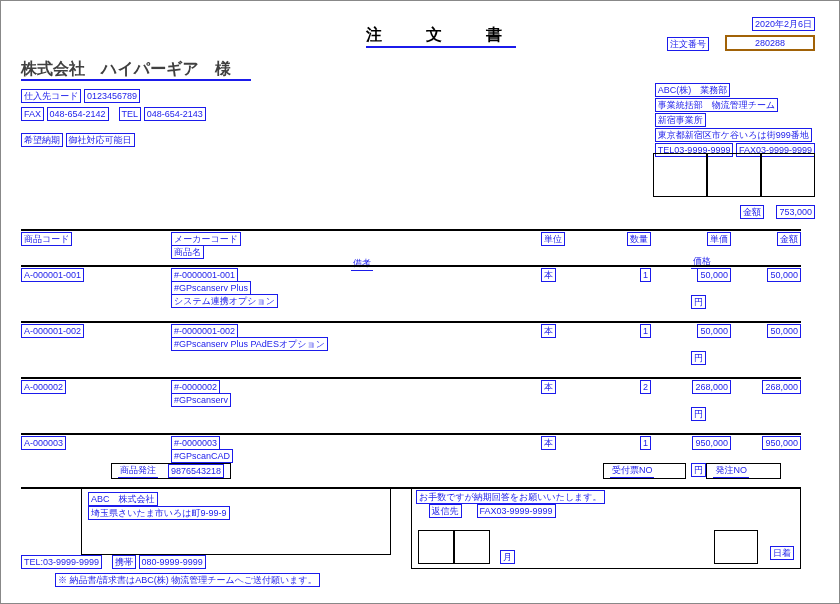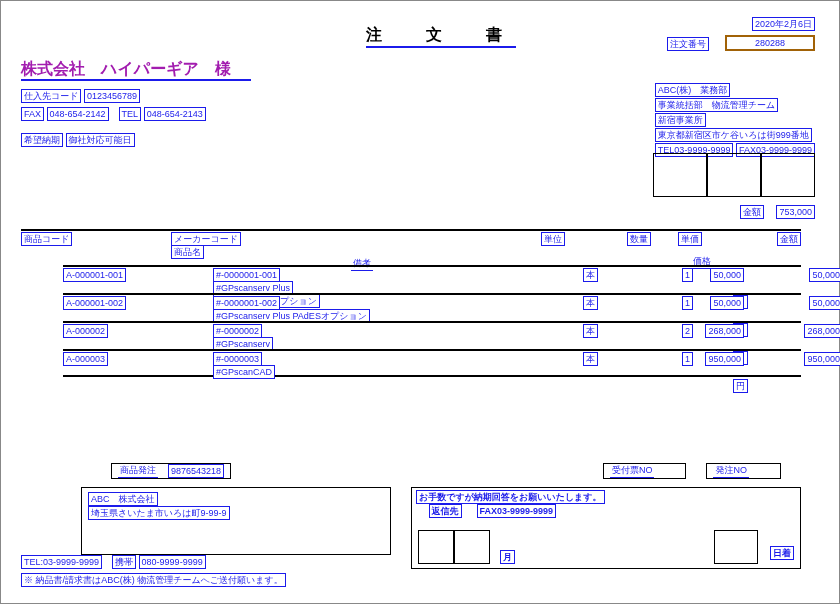--- a/index.html
+++ b/index.html
@@ -12,7 +12,7 @@
   .orderlbl{position:absolute;right:130px;top:36px;}
   .orderno{position:absolute;right:24px;top:34px;width:90px;height:16px;border:2px solid #a16207;text-align:center;line-height:12px;}
   .orderno .bx{border:none;}
-  .vendor{position:absolute;left:20px;top:58px;font-size:16px;color:#a21caf;font-weight:bold;}
+  .vendor{position:absolute;left:20px;top:58px;font-size:16px;color:#404040;font-weight:bold;}
   .vendor-line{position:absolute;left:20px;top:78px;width:230px;border-bottom:2px solid #1b1beb;}
   .leftinfo{position:absolute;left:20px;top:86px;line-height:18px;}
   .rightinfo{position:absolute;right:24px;top:82px;text-align:left;line-height:14px;font-size:9px;}

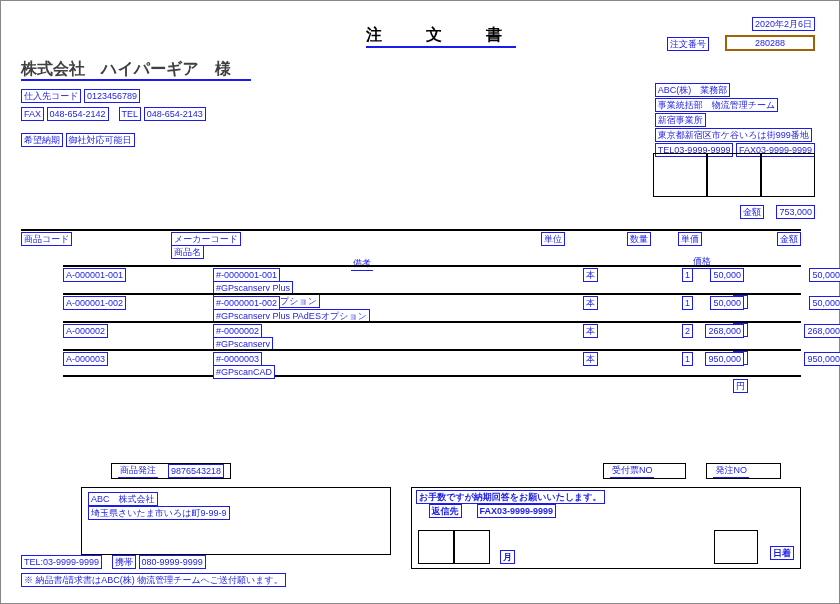--- a/index.html
+++ b/index.html
@@ -32,7 +32,7 @@
   .c-rem{left:330px;top:26px;}
   .c-unit{left:520px;width:40px;}
   .c-qty{left:590px;width:40px;text-align:right;}
-  .c-price{left:621px;width:60px;text-align:right;}
+  .c-price{left:650px;width:60px;text-align:right;}
   .c-amt{left:720px;width:60px;text-align:right;}
   .c-up{left:670px;top:28px;}
   .bottom{position:absolute;left:20px;bottom:16px;width:780px;}

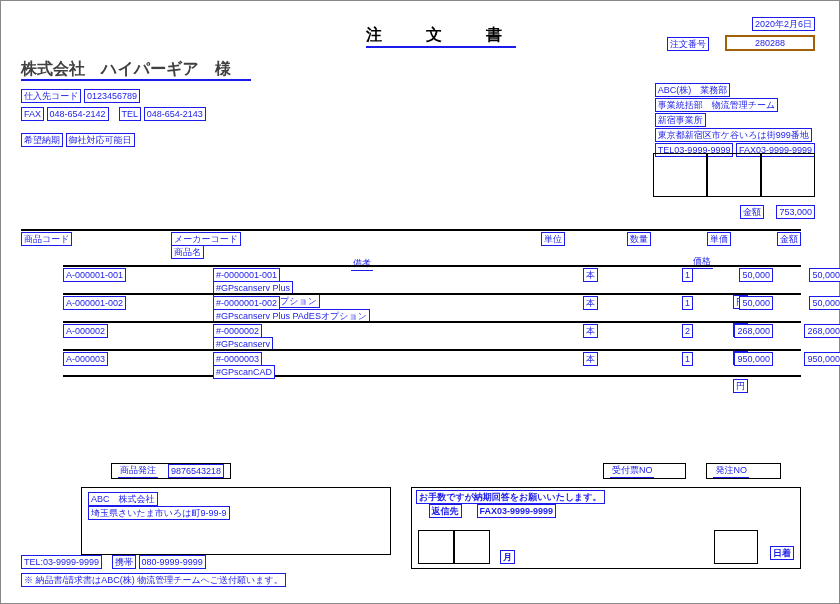--- a/index.html
+++ b/index.html
@@ -23,7 +23,7 @@
   .tbl{position:absolute;left:20px;top:228px;width:780px;}
   .hdrrow,.row{border-top:2px solid #000;padding-top:2px;min-height:26px;position:relative;}
   .hdrrow{height:36px;}
-  .row{height:28px;margin-left:42px;}
+  .row{height:56px;}
   .tbl .last{border-bottom:2px solid #000;}
   .cell{position:absolute;top:1px;}
   .c-code{left:0;width:110px;}

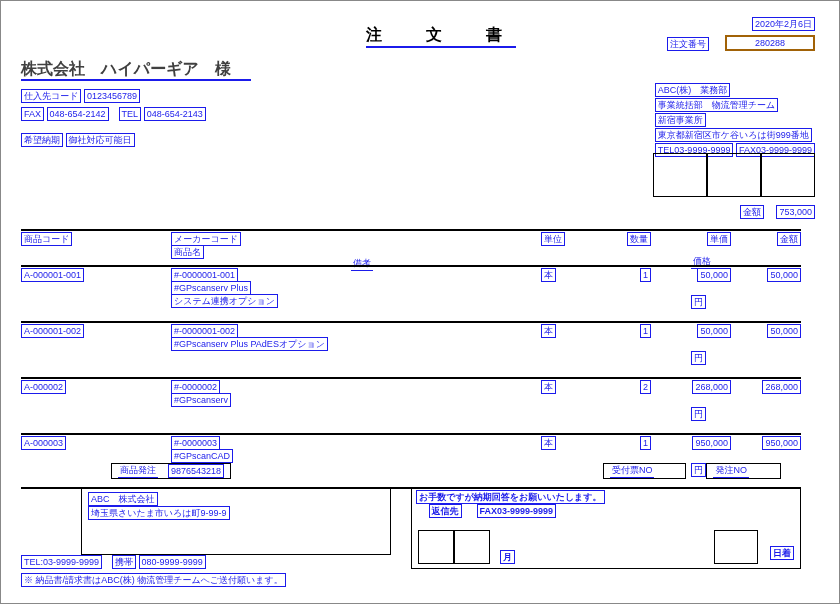--- a/index.html
+++ b/index.html
@@ -42,7 +42,7 @@
   .deliv{flex:0 0 370px;}
   .deliv .body{border:1px solid #000;padding:4px 6px;height:68px;}
   .reply{flex:1;}
-  .reply .body{border:1px solid #000;height:82px;position:relative;padding:2px 4px;font-weight:bold;}
+  .reply .body{border:1px solid #000;height:82px;position:relative;padding:2px 4px;}
   .reply .cells{position:absolute;bottom:4px;left:6px;display:flex;align-items:flex-end;}
   .reply .rc{width:36px;height:34px;border:1px solid #000;}
   .reply .ml{margin:0 10px;}

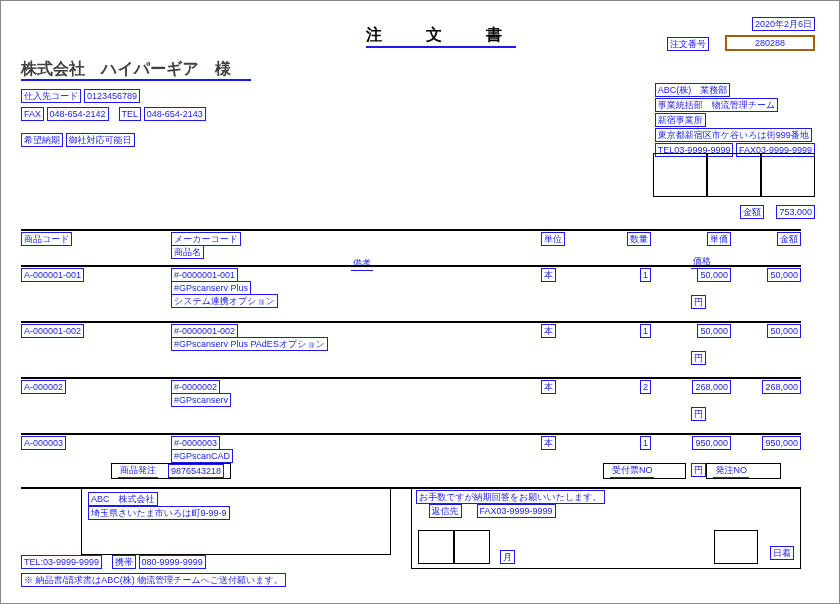--- a/index.html
+++ b/index.html
@@ -47,7 +47,7 @@
   .reply .rc{width:36px;height:34px;border:1px solid #000;}
   .reply .ml{margin:0 10px;}
   .reply .sig{width:44px;height:34px;border:1px solid #000;position:absolute;right:42px;bottom:4px;}
-  .note{margin-top:4px;}
+  .note{margin-top:4px;margin-left:34px;}
 </style>
 </head>
 <body>

